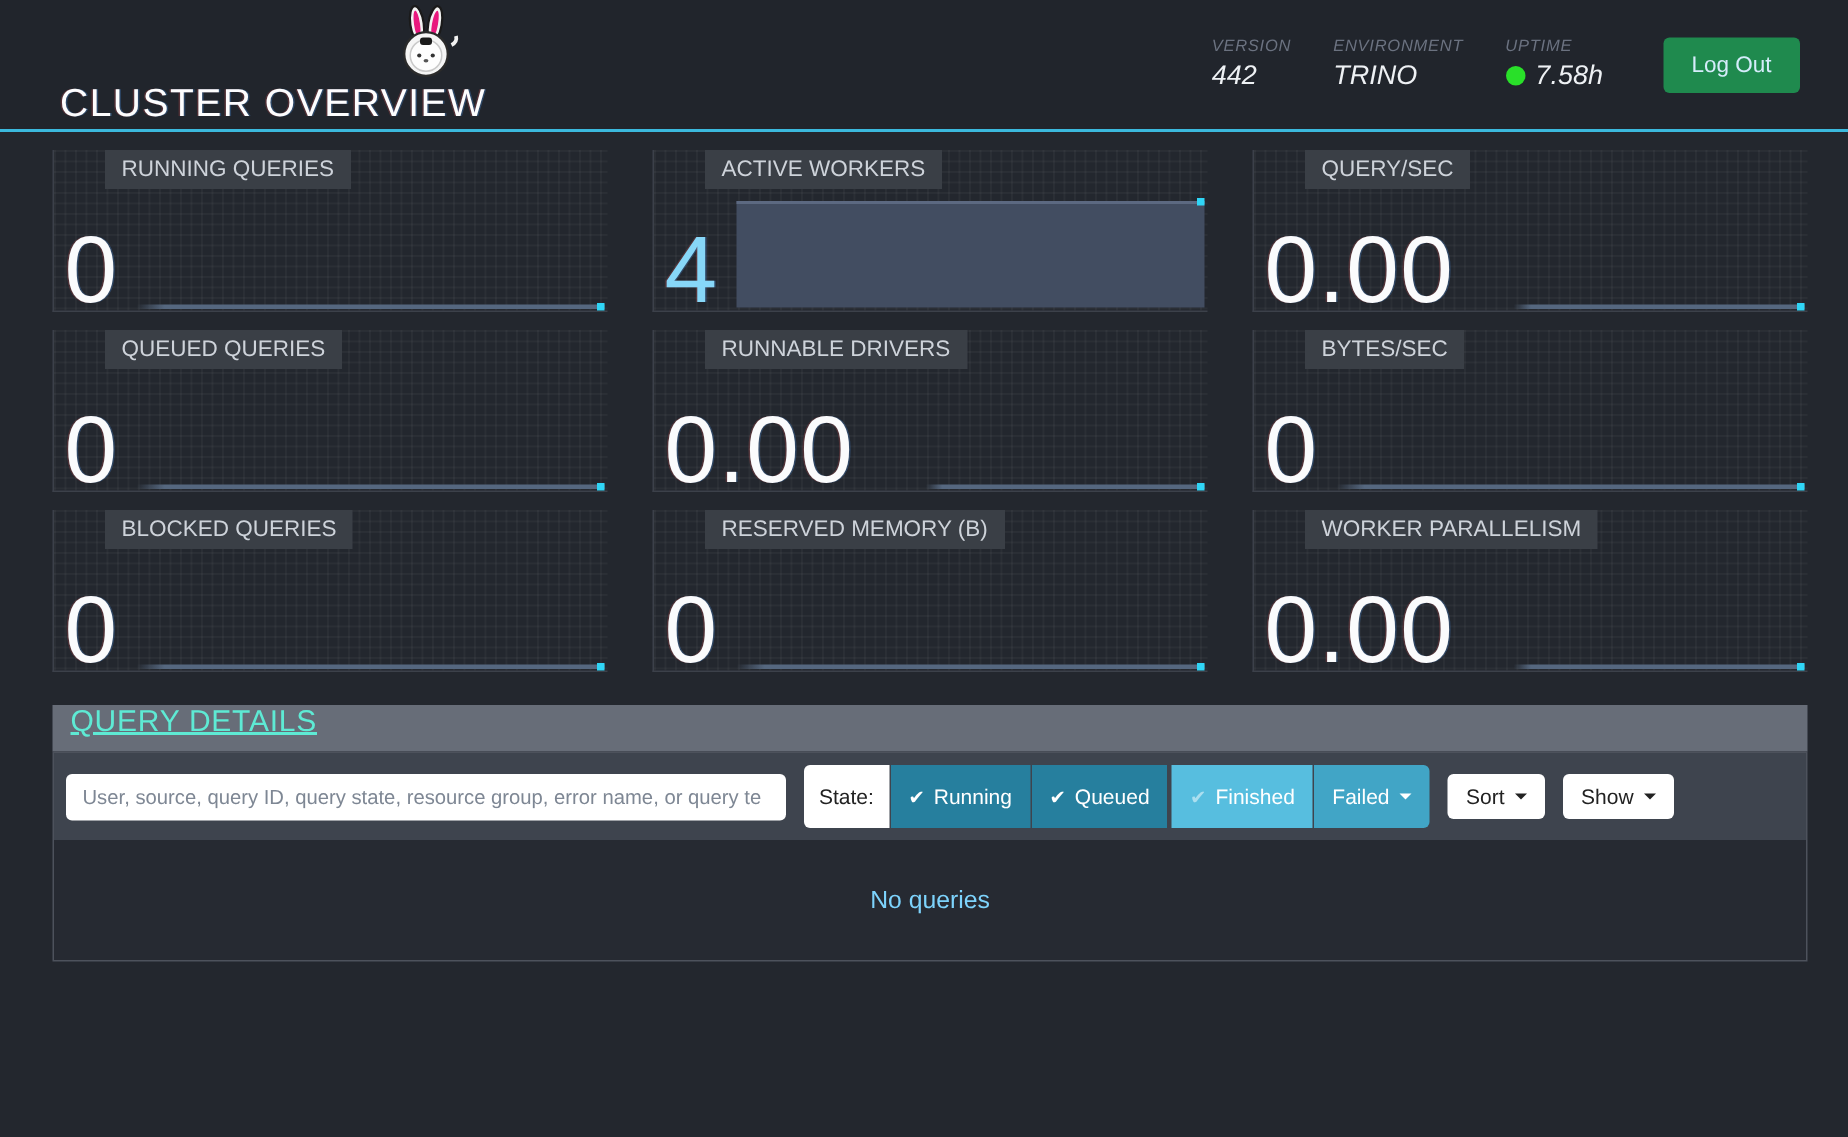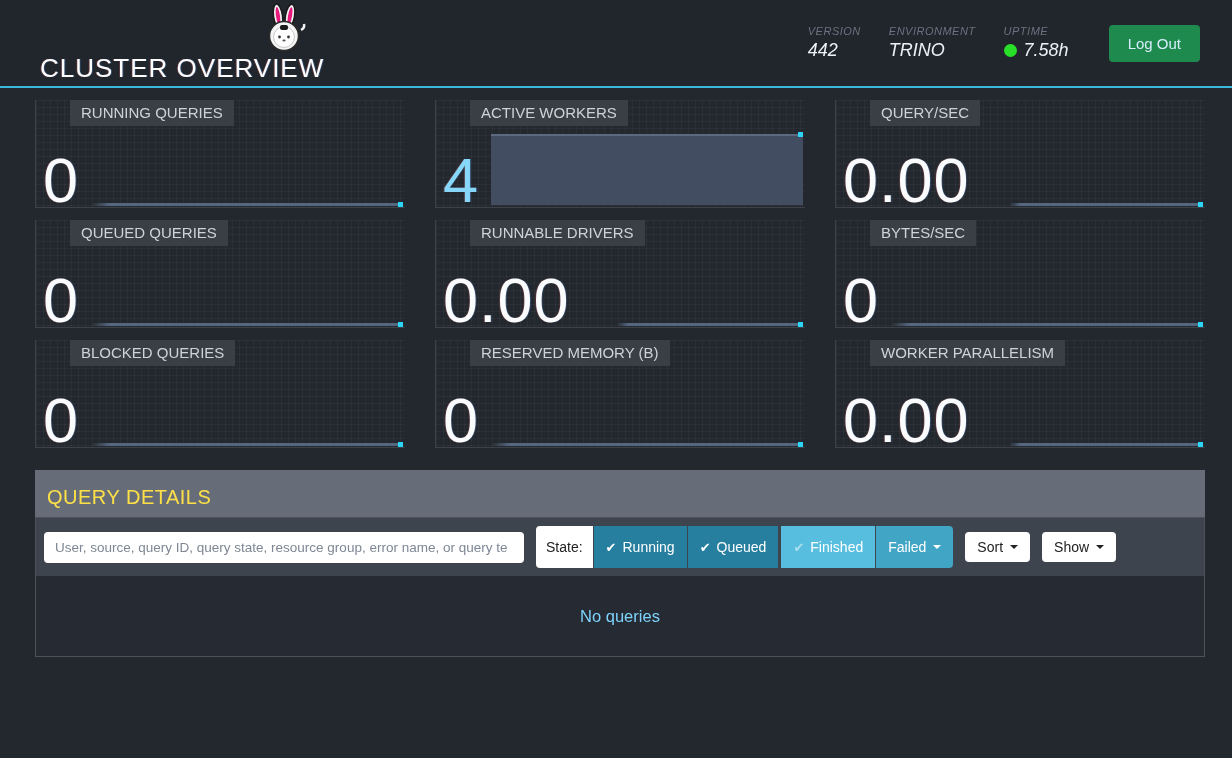--- a/index.html
+++ b/index.html
@@ -84,9 +84,10 @@
   
   .qd-section { margin:22px 27px 0 35px; }
   .qd-header {
-    background:#676d78; color:#fde047;
+    background:#676d78; color:#5eead4;
     font-size:20px; letter-spacing:.5px;
-    padding:16px 12px 8px;
+    padding:0 12px 8px;
+    text-decoration:underline;
   }
   .qd-panel { border:1px solid #4d525c; }
   .qd-toolbar {

